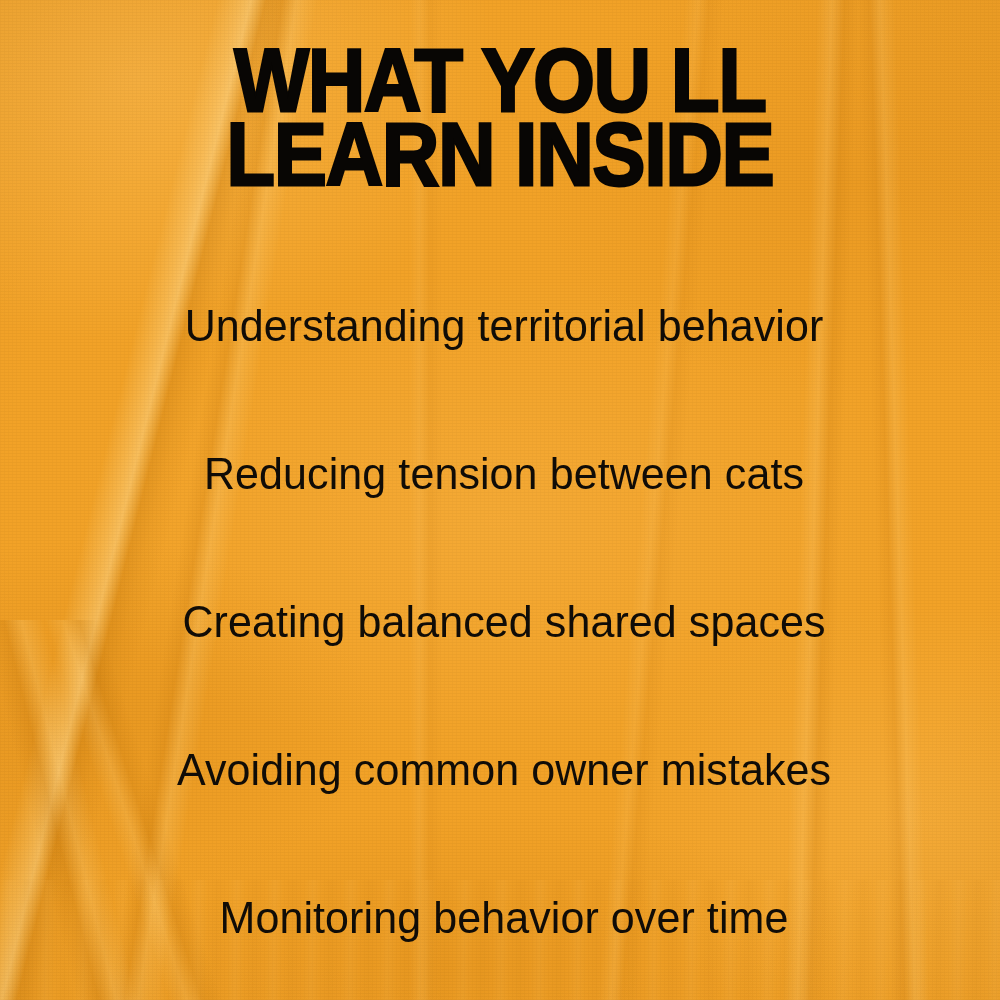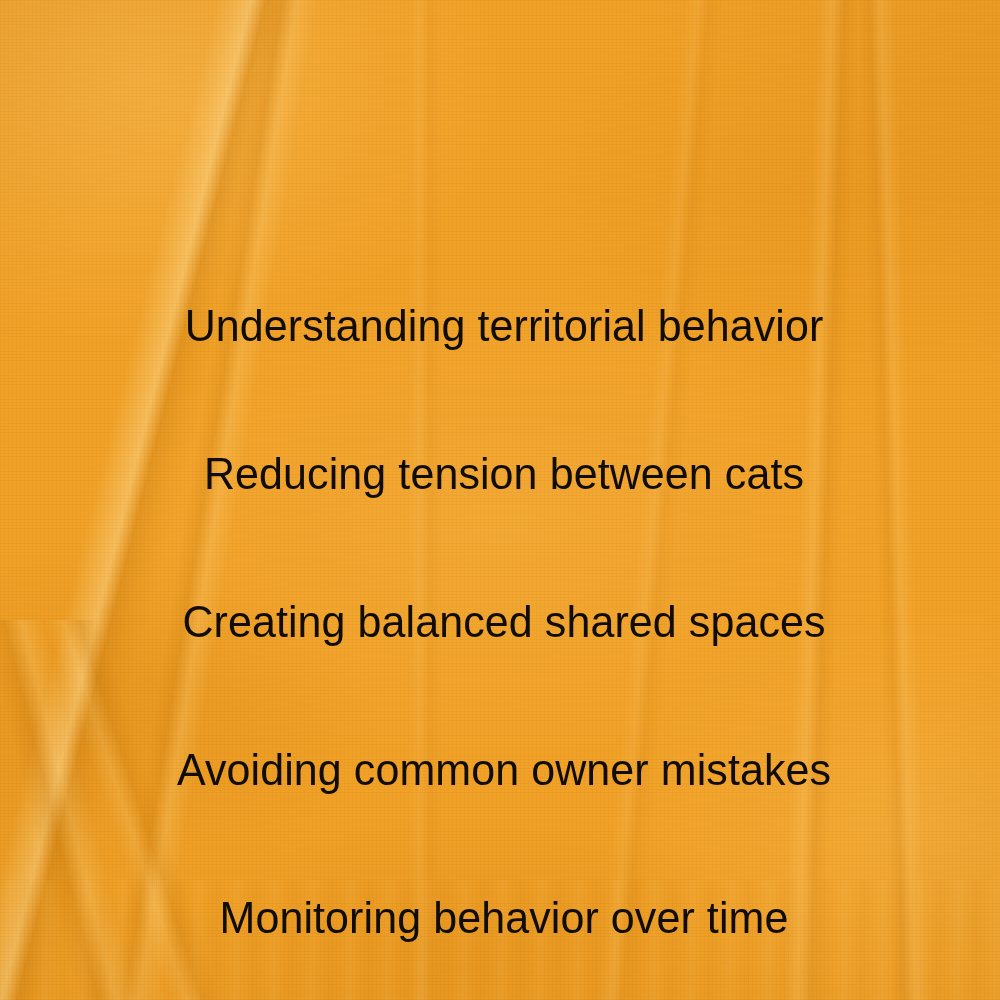--- a/index.html
+++ b/index.html
@@ -185,6 +185,10 @@
 
   <div class="content">
 
+    <div class="headline">
+      <span class="hl-line l1" style="color: rgb(8, 6, 4); -webkit-text-stroke-color: rgb(8, 6, 4);">WHAT YOU LL</span>
+      <span class="hl-line l2" style="color: rgb(8, 6, 4); -webkit-text-stroke-color: rgb(8, 6, 4);">LEARN INSIDE</span>
+    </div>
 
     <div class="bullets">
       <span class="bullet">Understanding territorial behavior</span>

